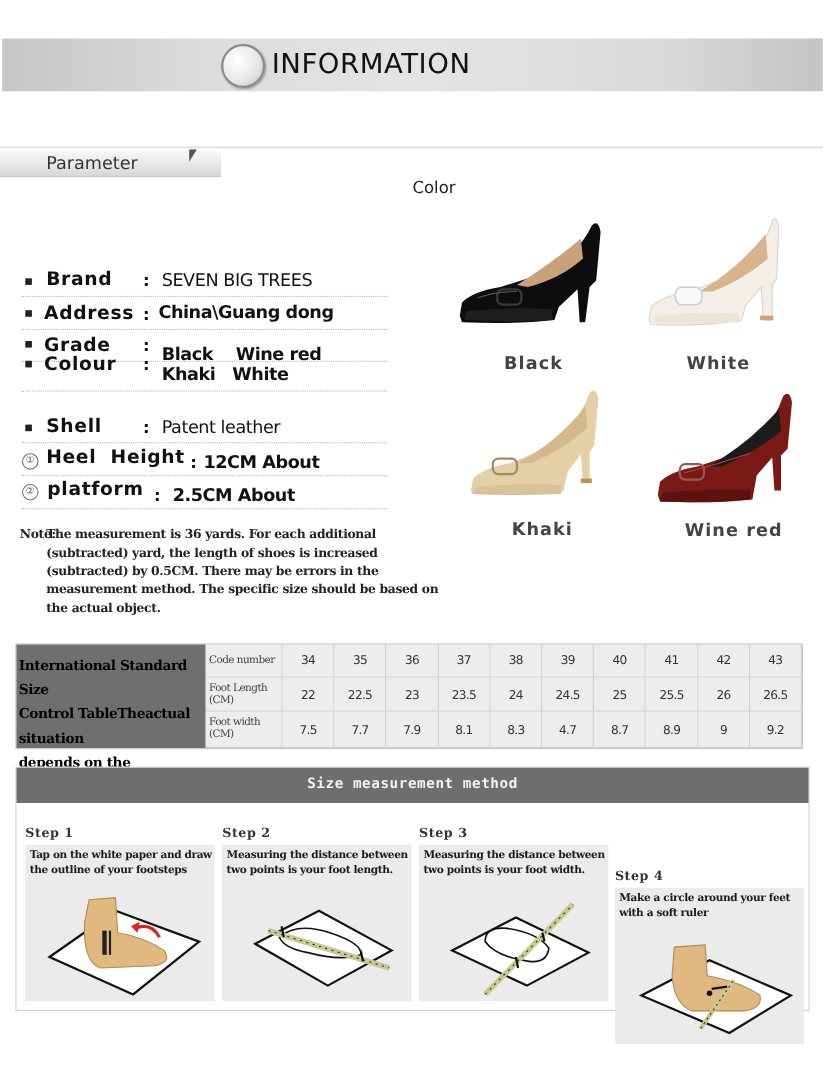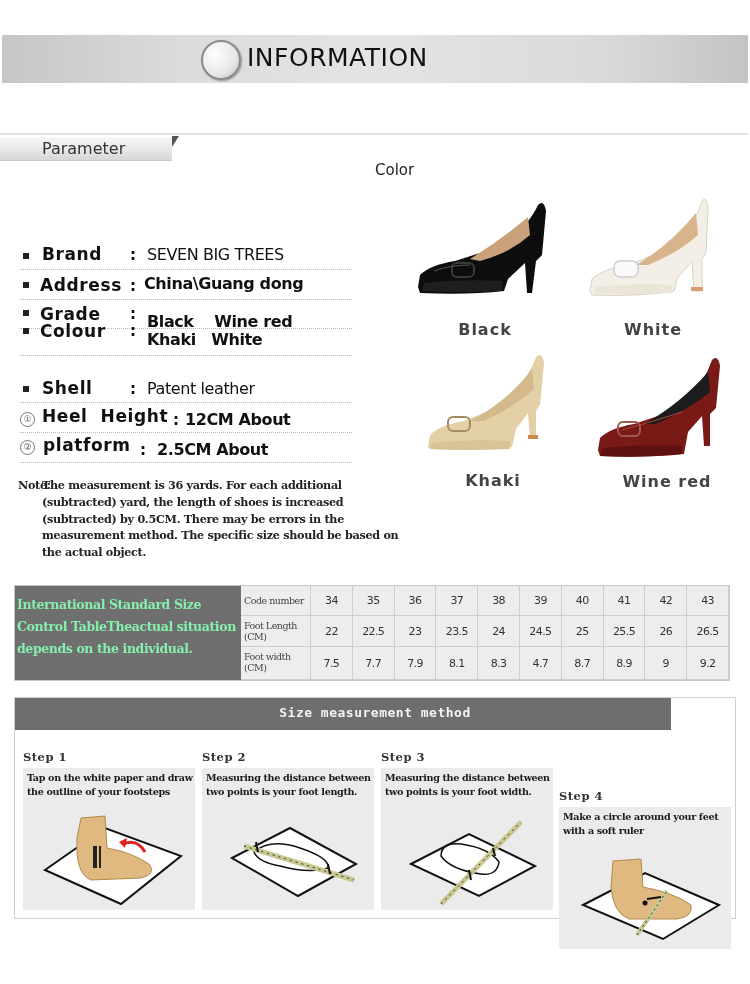--- a/index.html
+++ b/index.html
@@ -15,7 +15,7 @@
 
   
   .param-line { position: absolute; left: 0; top: 133px; width: 748px; height: 2px; background: #e2e2e2; }
-  .param-tab { position: absolute; left: 0; top: 137px; width: 172px; height: 24px;
+  .param-tab { position: absolute; left: 0; top: 137px; width: 201px; height: 24px;
     background: linear-gradient(180deg, #f7f7f7 0%, #e6e6e6 60%, #d6d6d6 100%); border-bottom: 1px solid #c9c9c9; }
   .param-tab-label { position: absolute; left: 42px; top: 2px; font-size: 16px; color: #333; }
   .param-tab-notch { position: absolute; left: 172px; top: 136px; width: 0; height: 0;

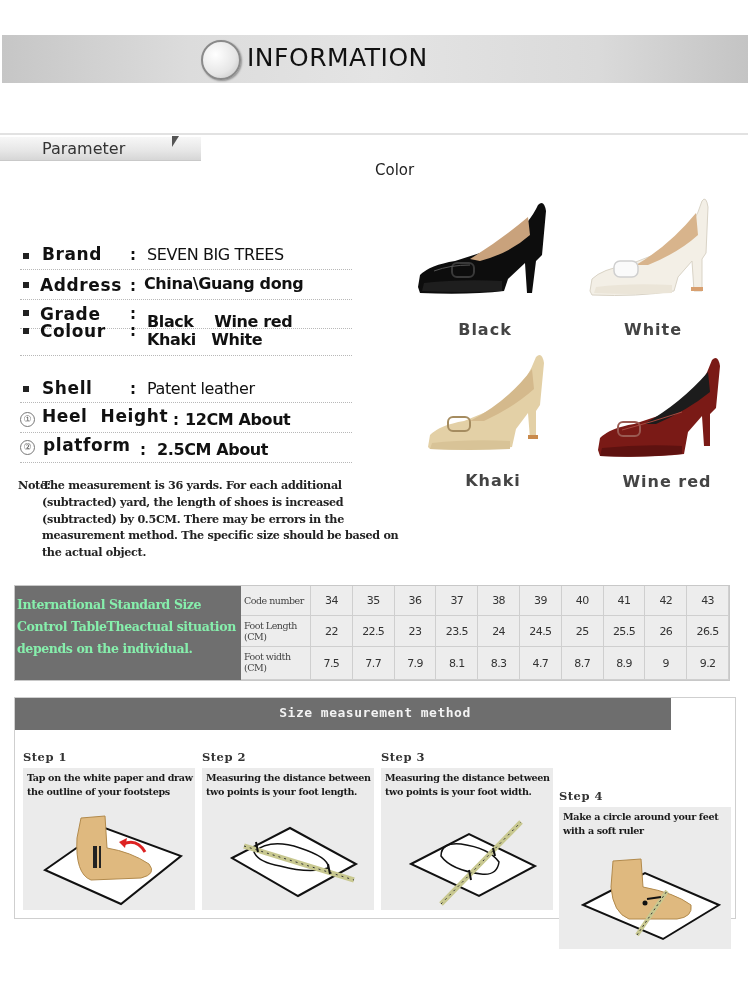--- a/index.html
+++ b/index.html
@@ -42,7 +42,7 @@
 
   
   .size-table { position: absolute; left: 14px; top: 585px; width: 716px; height: 96px; border: 1px solid #c8c8c8; display: flex; background: #ececec; }
-  .size-left { width: 226px; height: 100%; background: #6f6f6f; color: #86efac; font-family: "DejaVu Serif", serif; font-weight: bold; font-size: 12.5px; line-height: 22px; padding: 8px 0 0 2px; letter-spacing: -0.4px; }
+  .size-left { width: 172px; height: 100%; background: #6f6f6f; color: #000000; font-family: "DejaVu Serif", serif; font-weight: bold; font-size: 12.5px; line-height: 22px; padding: 8px 0 0 2px; letter-spacing: -0.4px; }
   .size-grid { flex: 1; display: grid; grid-template-columns: 70px repeat(10, 1fr); grid-template-rows: 30px 31px 1fr; }
   .size-cell { border-right: 1px solid #cfcfcf; border-bottom: 1px solid #cfcfcf; font-size: 11px; color: #333; display: flex; align-items: center; justify-content: center; background: #ededed; letter-spacing: -0.6px; }
   .size-cell.hdr { font-family: "DejaVu Serif", serif; font-size: 9.5px; justify-content: flex-start; padding-left: 3px; color: #444; letter-spacing: -0.5px; }

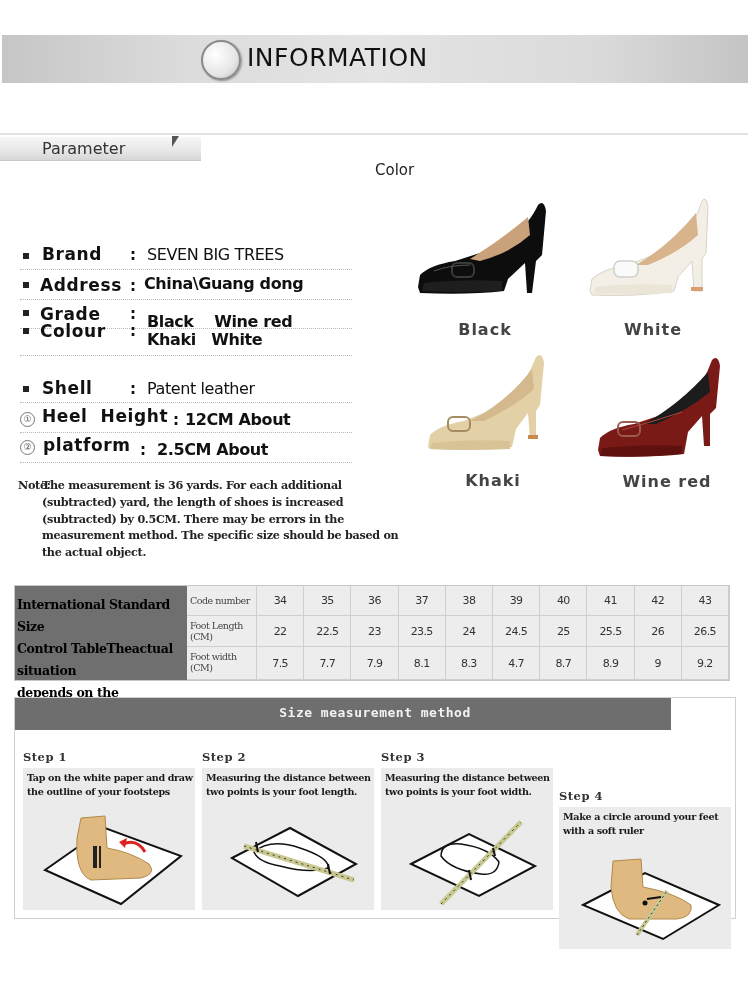--- a/index.html
+++ b/index.html
@@ -50,7 +50,7 @@
 
   
   .method-box { position: absolute; left: 14px; top: 697px; width: 722px; height: 222px; border: 1px solid #cfcfcf; background: #fff; }
-  .method-header { position: absolute; left: 0; top: 0; width: 656px; height: 32px; background: #6e6e6e; }
+  .method-header { position: absolute; left: 0; top: 0; width: 720px; height: 32px; background: #6e6e6e; }
   .method-title { position: absolute; left: 0; top: 7px; width: 720px; text-align: center; font-family: "DejaVu Sans Mono", monospace; font-size: 13px; font-weight: bold; color: #f3f3f3; letter-spacing: 0.5px; }
   .step { position: absolute; top: 52px; width: 172px; }
   .step-title { font-family: "DejaVu Serif", serif; font-size: 11.5px; font-weight: bold; color: #333; height: 18px; letter-spacing: 0.5px; }

